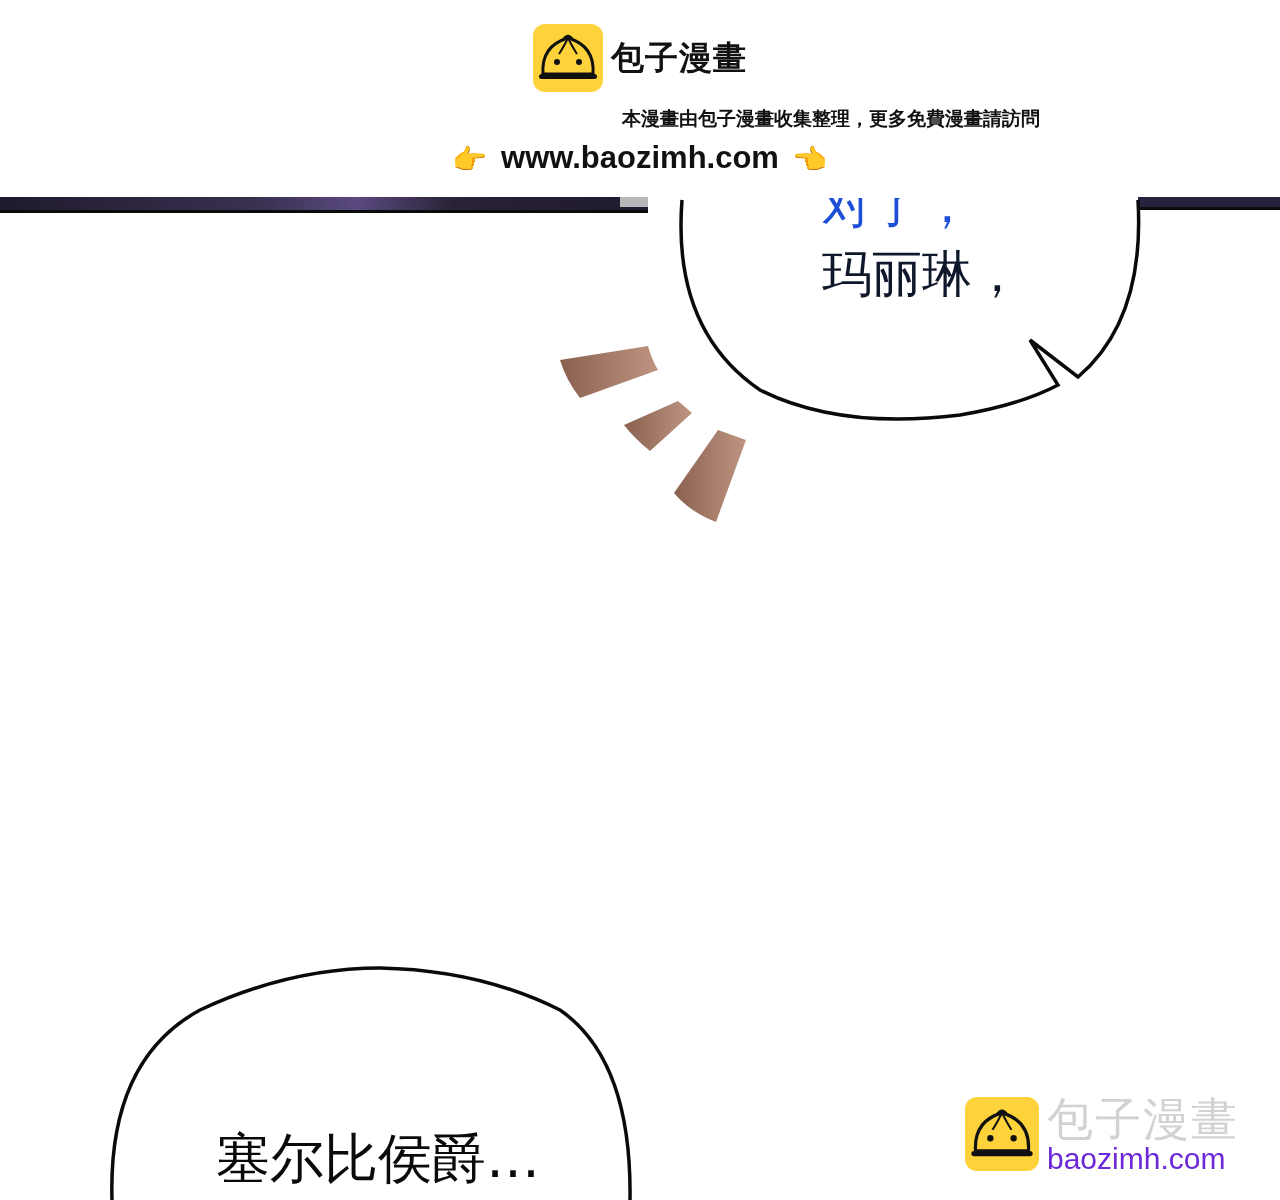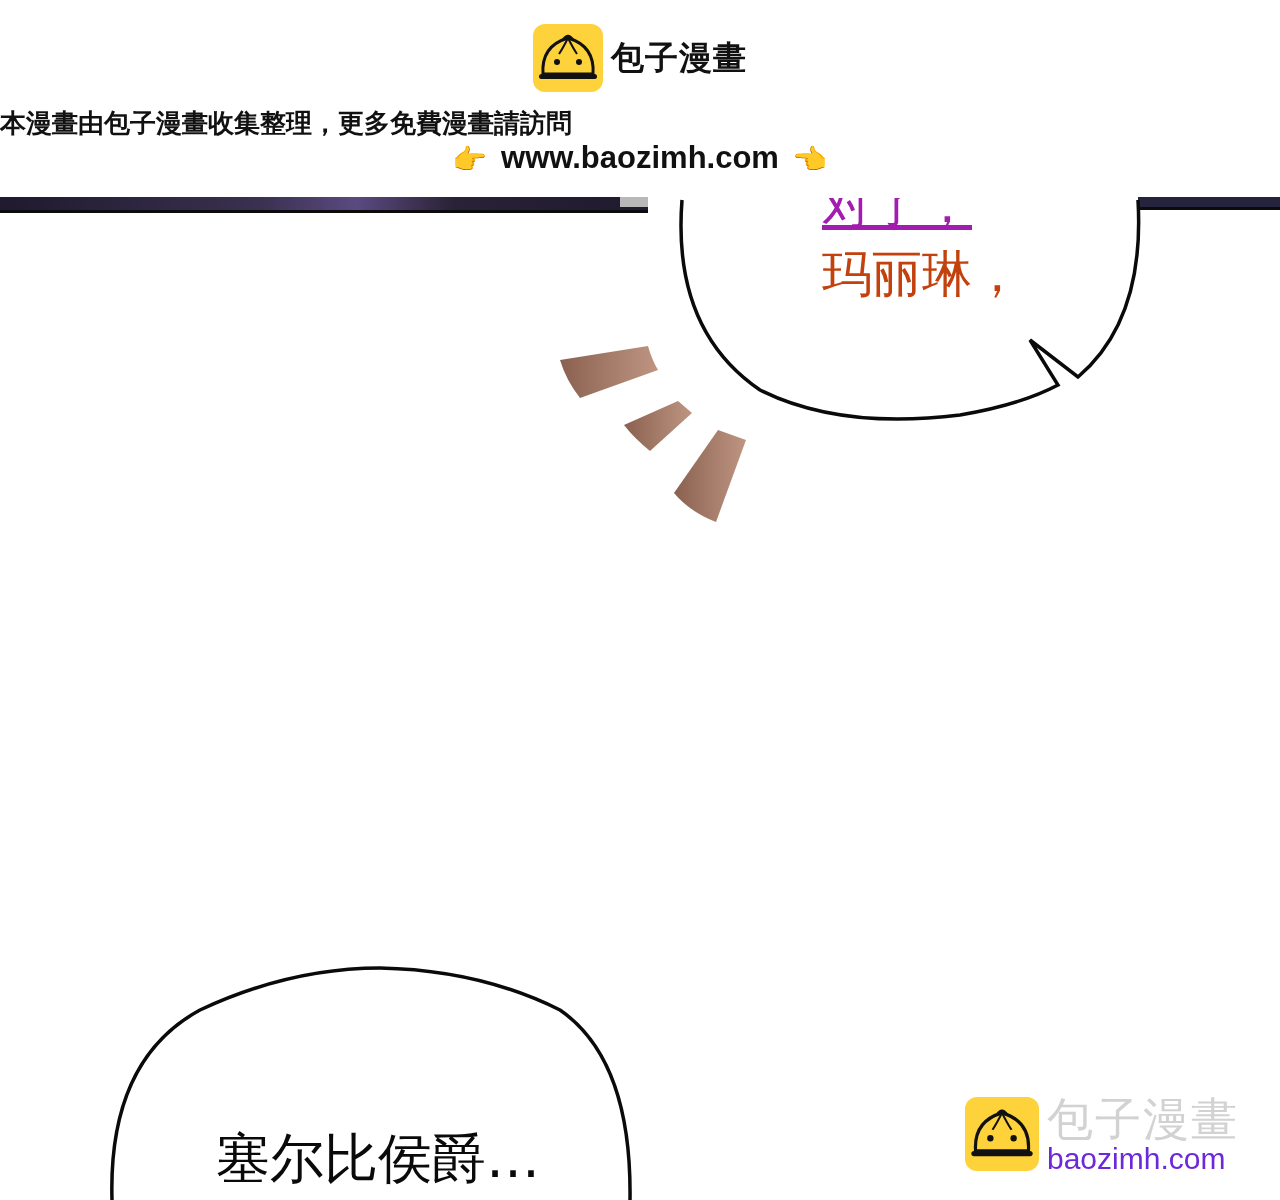--- a/index.html
+++ b/index.html
@@ -9,7 +9,7 @@
   .logo-icon { width:70px; height:68px; background:#fdd23a; border-radius:12px; position:relative; }
   .logo-icon svg { position:absolute; left:0; top:0; }
   .logo-text { font-size:33px; color:#111; font-weight:bold; letter-spacing:1px; }
-  .notice { position:absolute; left:0; width:1040px; top:106px; text-align:left; font-size:26px; font-weight:bold; color:#111; }
+  .notice { position:absolute; left:0; width:1040px; top:106px; text-align:right; font-size:19px; font-weight:bold; color:#111; }
   .url-row { position:absolute; left:0; width:1280px; top:140px; text-align:center; font-size:31px; color:#111; font-family:"Liberation Sans",sans-serif; font-weight:bold; }
   .url-row .hand { font-size:28px; color:#f3b52b; display:inline-block; vertical-align:middle; }
   .hand.left { transform:scaleX(1); margin-right:14px; }

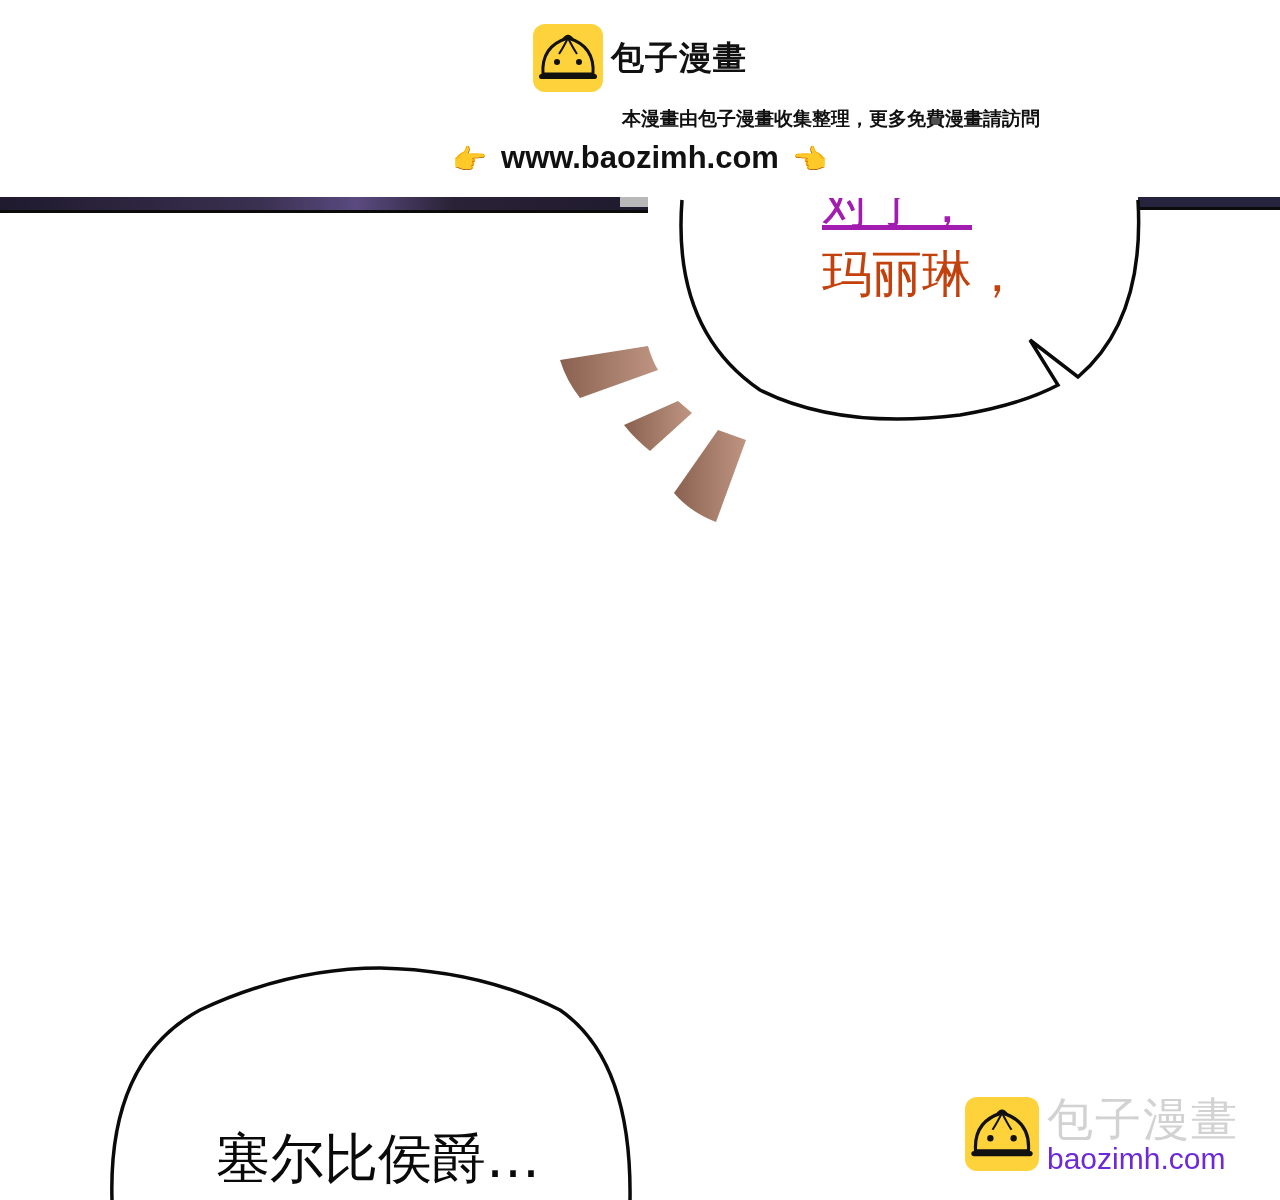--- a/index.html
+++ b/index.html
@@ -18,7 +18,7 @@
   .panel-strip-left .grey { position:absolute; right:0; top:0; width:28px; height:10px; background:#b8b8b8; }
   .panel-strip-right { position:absolute; left:1138px; top:197px; width:142px; height:10px; background:#26233e; border-bottom:3px solid #0b0b0b; }
   .canvas { position:absolute; left:0; top:0; }
-  .bubble-text-1a { position:absolute; left:822px; top:180px; font-size:50px; color:#a21caf; clip-path:inset(18px 0 0 0); height:50px; overflow:hidden; line-height:50px;text-decoration:underline; }
+  .bubble-text-1a { position:absolute; left:822px; top:180px; font-size:50px; color:#1d4ed8; clip-path:inset(18px 0 0 0); height:50px; overflow:hidden; line-height:50px; }
   .bubble-text-1b { position:absolute; left:822px; top:246px; font-size:50px; color:#c2410c; line-height:56px; }
   .bubble-text-2 { position:absolute; left:216px; top:1128px; font-size:54px; color:#0a0a0a; line-height:62px;text-align:center; }
   .wm-bottom { position:absolute; left:965px; top:1094px; display:flex; align-items:center; gap:8px; }

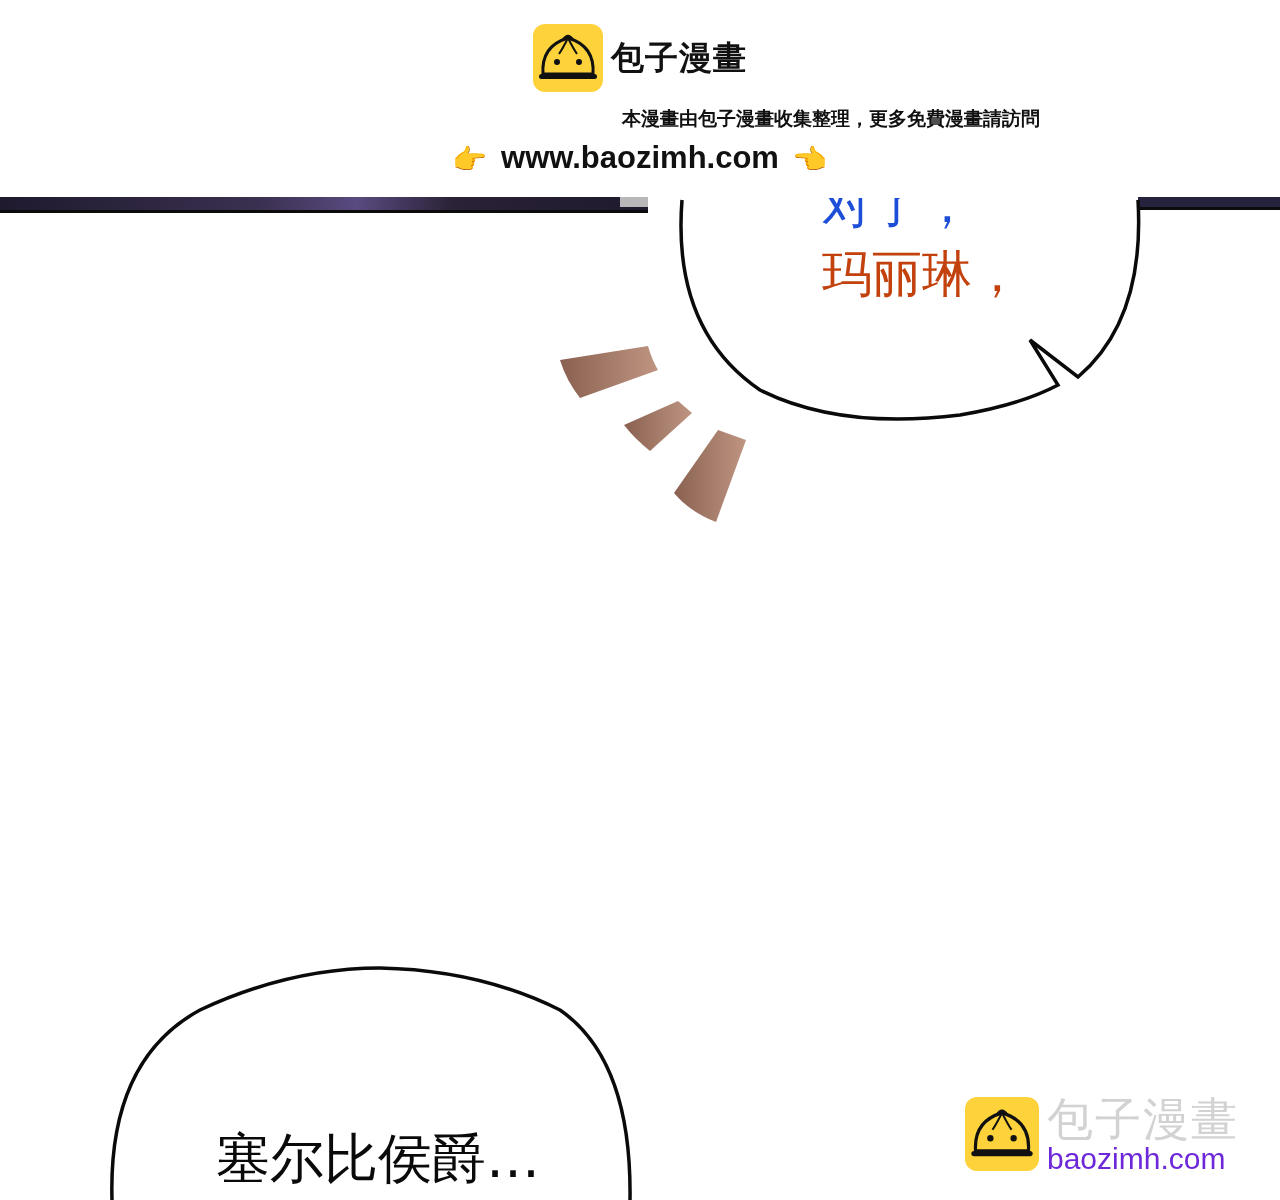--- a/index.html
+++ b/index.html
@@ -19,7 +19,7 @@
   .panel-strip-right { position:absolute; left:1138px; top:197px; width:142px; height:10px; background:#26233e; border-bottom:3px solid #0b0b0b; }
   .canvas { position:absolute; left:0; top:0; }
   .bubble-text-1a { position:absolute; left:822px; top:180px; font-size:50px; color:#1d4ed8; clip-path:inset(18px 0 0 0); height:50px; overflow:hidden; line-height:50px; }
-  .bubble-text-1b { position:absolute; left:822px; top:246px; font-size:50px; color:#c2410c; line-height:56px; }
+  .bubble-text-1b { position:absolute; left:822px; top:246px; font-size:50px; color:#0f172a; line-height:56px; }
   .bubble-text-2 { position:absolute; left:216px; top:1128px; font-size:54px; color:#0a0a0a; line-height:62px;text-align:center; }
   .wm-bottom { position:absolute; left:965px; top:1094px; display:flex; align-items:center; gap:8px; }
   .wm-bottom .logo-icon { width:74px; height:74px; }

